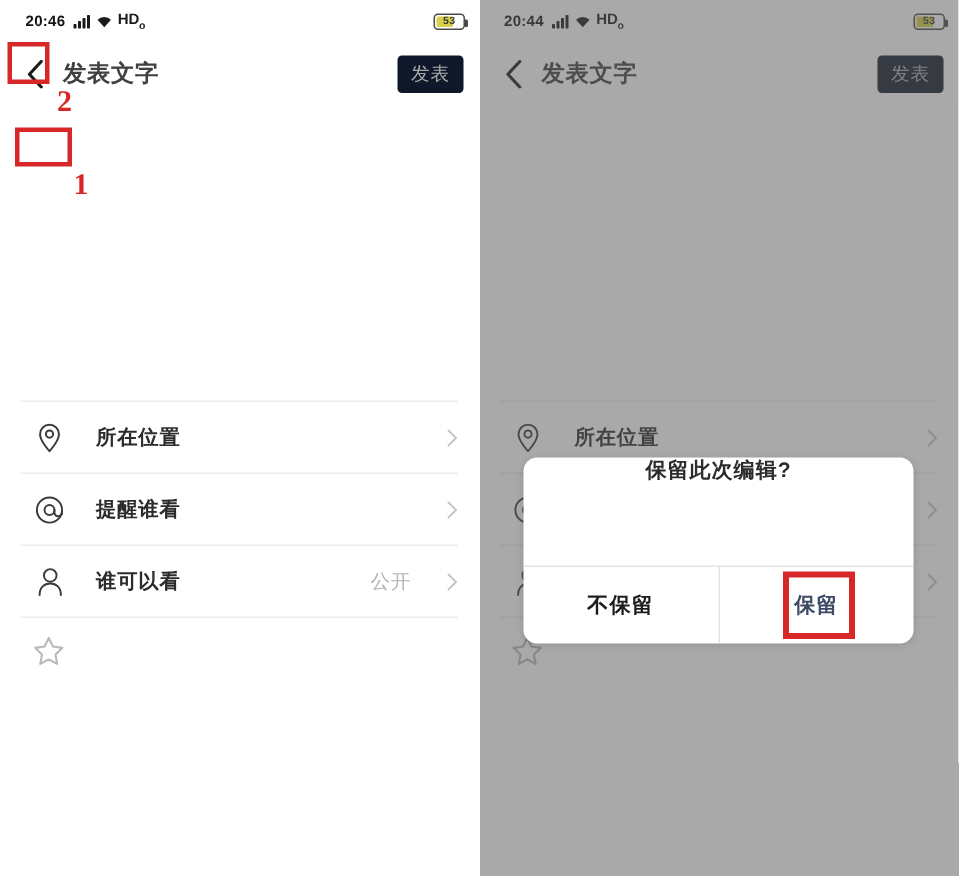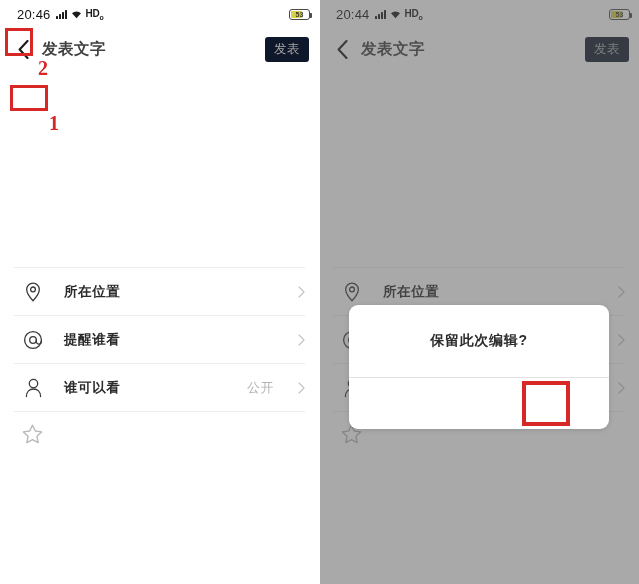--- a/index.html
+++ b/index.html
@@ -33,7 +33,7 @@
     font-size:11px; color:#1a1a1a;
     letter-spacing:0.2px;
   }
-  .st-time { font-size:13px; font-weight:400; color:#141414; }
+  .st-time { font-size:10px; font-weight:700; color:#141414; }
   .st-icons { display:flex; align-items:center; gap:4px; margin-left:5px; }
   .sig { display:flex; align-items:flex-end; gap:1px; height:9px; }
   .sig i { display:block; width:2px; background:#1b1b1b; border-radius:0.5px; }

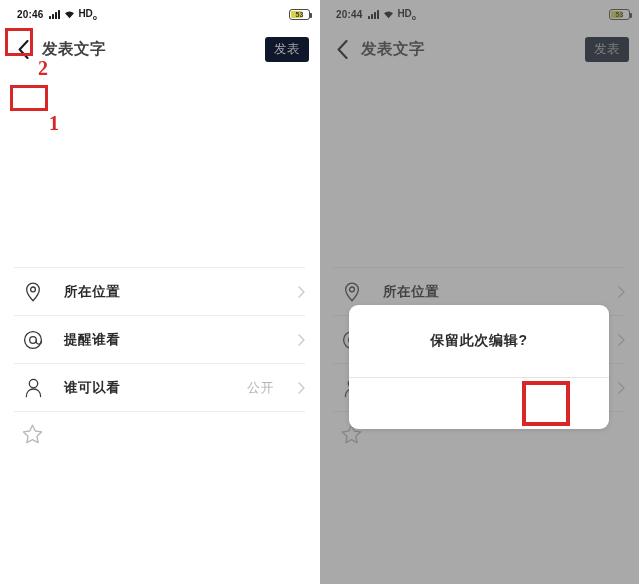--- a/index.html
+++ b/index.html
@@ -147,7 +147,7 @@
     overflow:hidden;
   }
   .dlg-title-wrap {
-    height:72px; display:flex; align-items:center; justify-content:center;
+    height:72px; display:flex; justify-content:center;
   }
   .dlg-title {
     font-size:14px; color:#2c2c2c; font-weight:700; letter-spacing:0.7px;

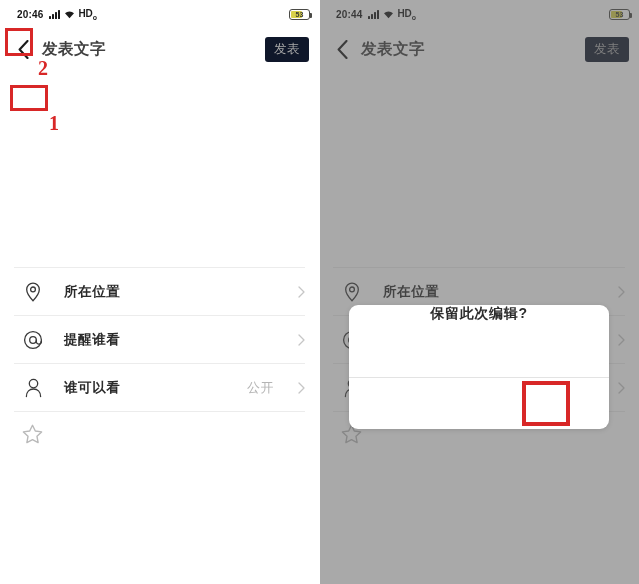--- a/index.html
+++ b/index.html
@@ -423,6 +423,11 @@
         <span class="dlg-title">保留此次编辑?</span>
       </div>
       <div class="dlg-hr"></div>
+      <div class="dlg-actions">
+        <span class="dlg-btn neg">不保留</span>
+        <span class="dlg-vr"></span>
+        <span class="dlg-btn pos">保留</span>
+      </div>
     </div>
 
     <div class="anno-box" id="anno-box-keep"></div>

